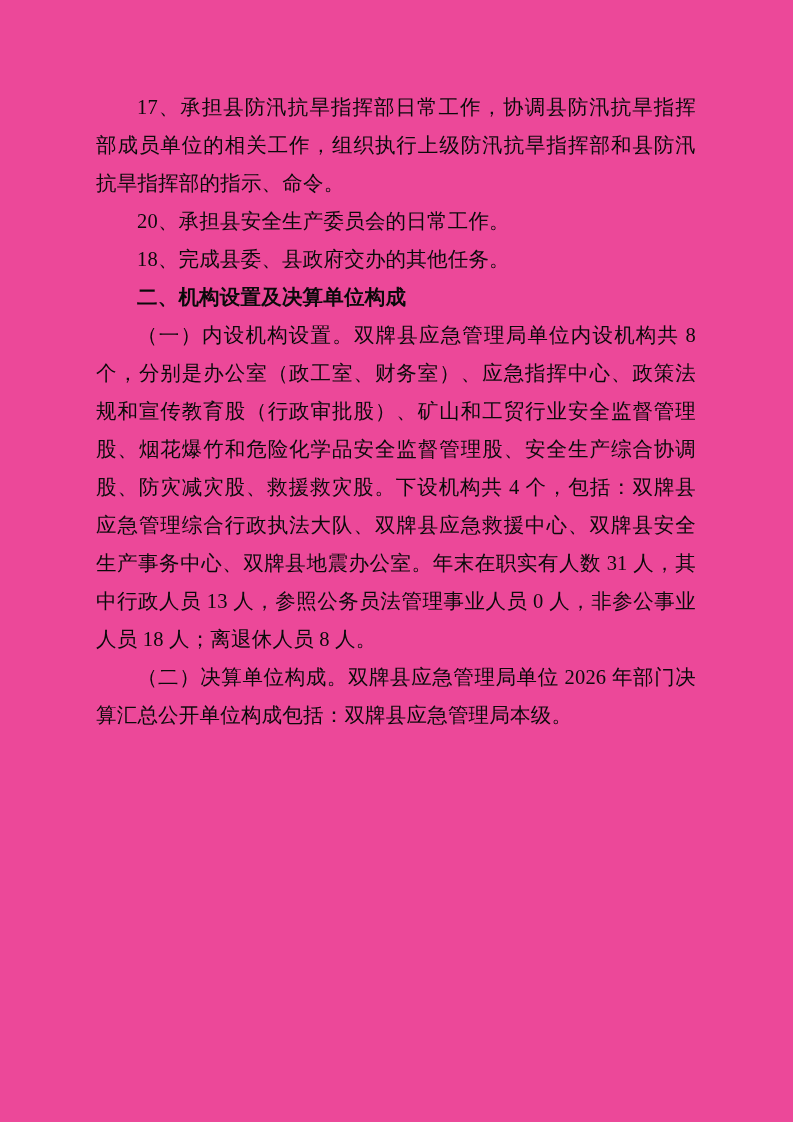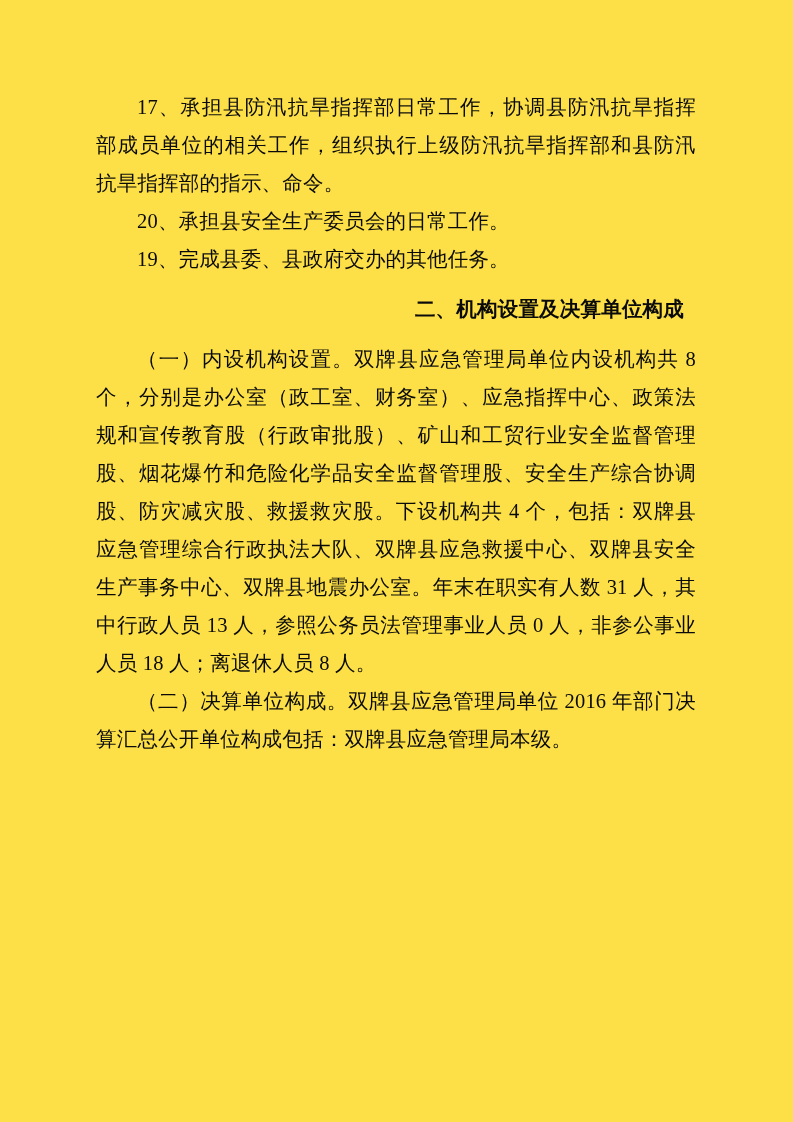--- a/index.html
+++ b/index.html
@@ -14,7 +14,7 @@
     position: relative;
     width: 793px;
     height: 1122px;
-    background: #fde047;
+    background: #ec4899;
     margin: 0 auto;
     overflow: hidden;
     box-sizing: border-box;

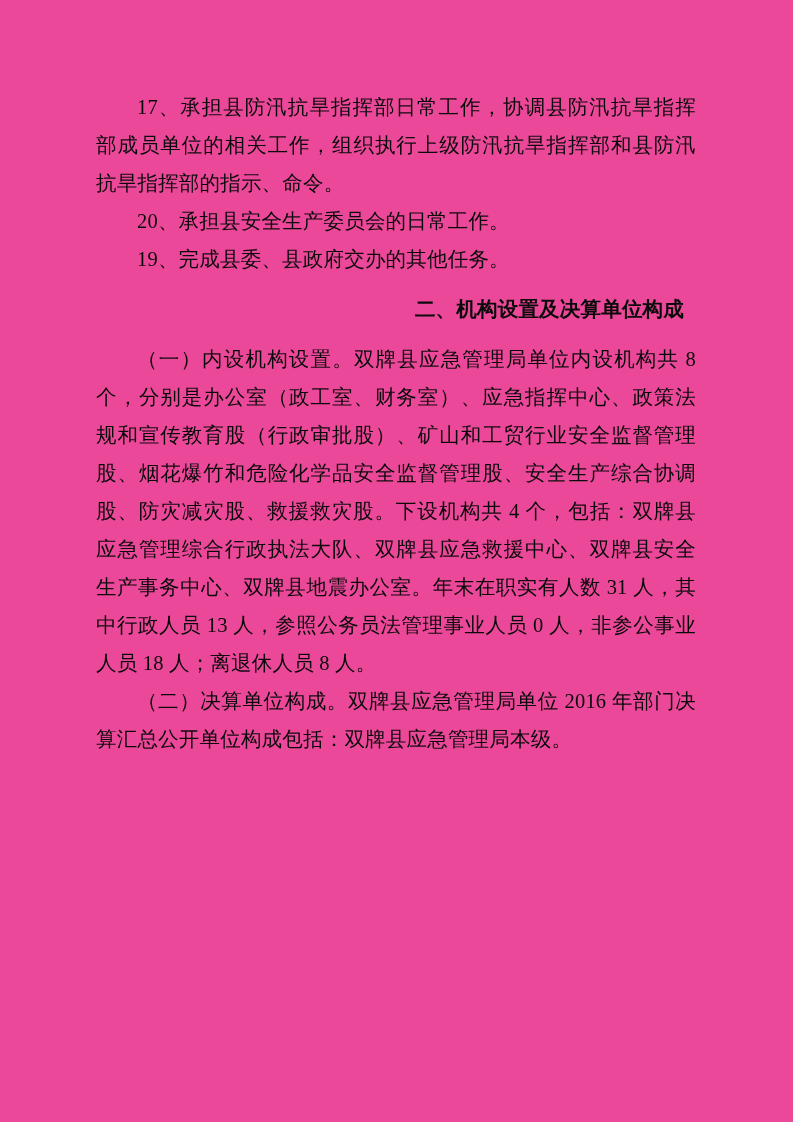--- a/index.html
+++ b/index.html
@@ -55,7 +55,7 @@
   <div class="content">
     <p class="para indent">17、承担县防汛抗旱指挥部日常工作，协调县防汛抗旱指挥部成员单位的相关工作，组织执行上级防汛抗旱指挥部和县防汛抗旱指挥部的指示、命令。</p>
     <p class="para indent">20、承担县安全生产委员会的日常工作。</p>
-    <p class="para indent">19、完成县委、县政府交办的其他任务。</p>
+    <p class="para indent">18、完成县委、县政府交办的其他任务。</p>
     <p class="heading">二、机构设置及决算单位构成</p>
     <p class="para indent">（一）内设机构设置。双牌县应急管理局单位内设机构共 8 个，分别是办公室（政工室、财务室）、应急指挥中心、政策法规和宣传教育股（行政审批股）、矿山和工贸行业安全监督管理股、烟花爆竹和危险化学品安全监督管理股、安全生产综合协调股、防灾减灾股、救援救灾股。下设机构共 4 个，包括：双牌县应急管理综合行政执法大队、双牌县应急救援中心、双牌县安全生产事务中心、双牌县地震办公室。年末在职实有人数 31 人，其中行政人员 13 人，参照公务员法管理事业人员 0 人，非参公事业人员 18 人；离退休人员 8 人。</p>
     <p class="para indent">（二）决算单位构成。双牌县应急管理局单位 2016 年部门决算汇总公开单位构成包括：双牌县应急管理局本级。</p>

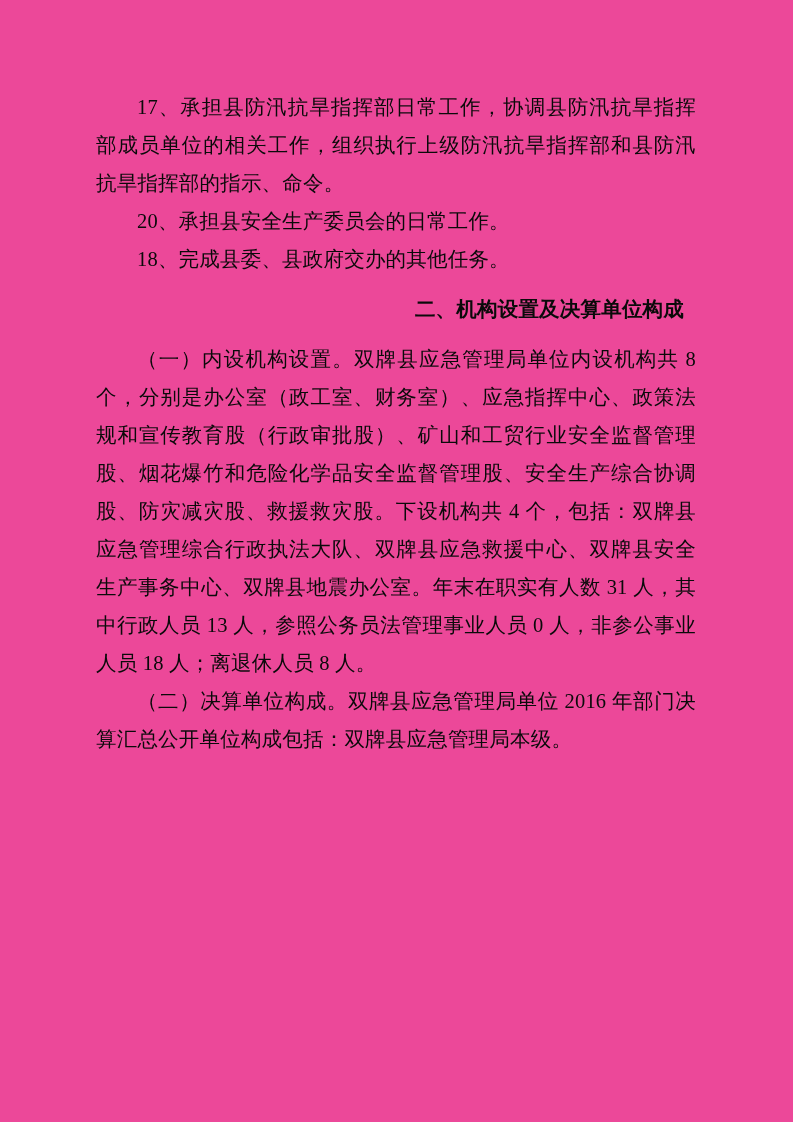--- a/index.html
+++ b/index.html
@@ -43,9 +43,8 @@
     color: #0a0a0a;
     font-weight: bold;
     text-indent: 2em;
-    margin: 12px;
+    margin: 0;
     letter-spacing: 0.2px;
-    text-align: right;
   }
 </style>
 </head>

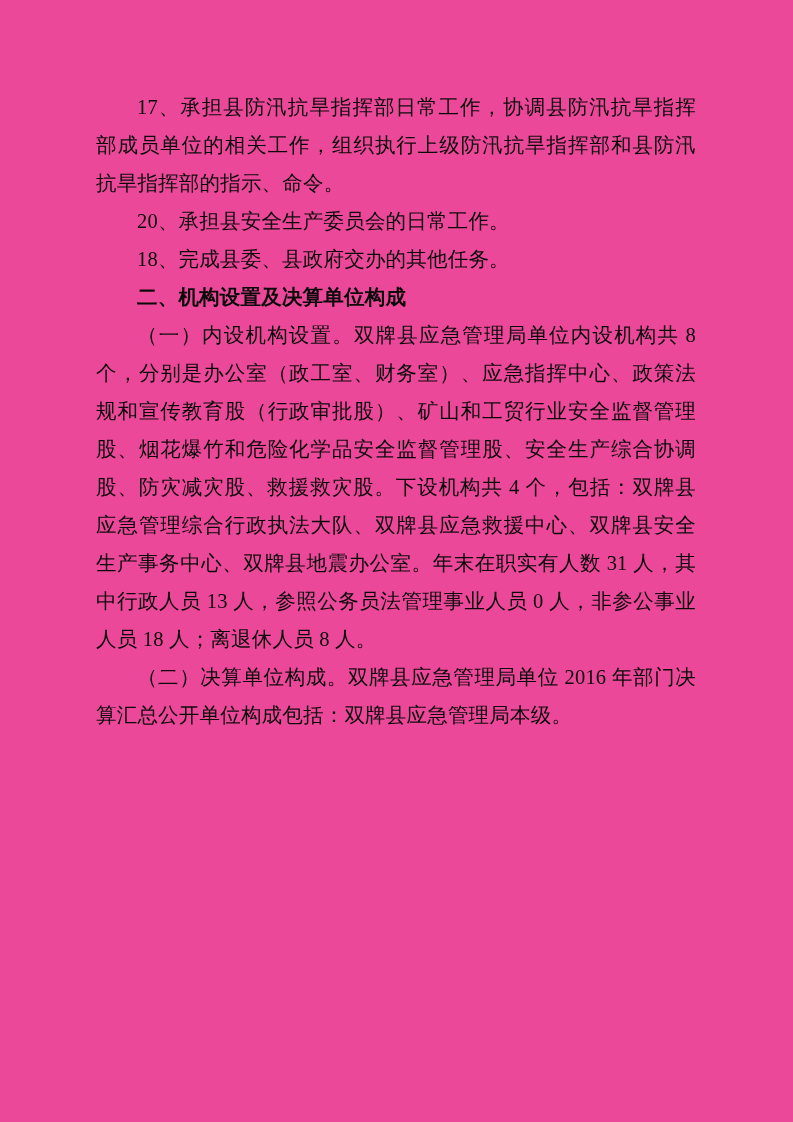--- a/index.html
+++ b/index.html
@@ -57,7 +57,7 @@
     <p class="para indent">18、完成县委、县政府交办的其他任务。</p>
     <p class="heading">二、机构设置及决算单位构成</p>
     <p class="para indent">（一）内设机构设置。双牌县应急管理局单位内设机构共 8 个，分别是办公室（政工室、财务室）、应急指挥中心、政策法规和宣传教育股（行政审批股）、矿山和工贸行业安全监督管理股、烟花爆竹和危险化学品安全监督管理股、安全生产综合协调股、防灾减灾股、救援救灾股。下设机构共 4 个，包括：双牌县应急管理综合行政执法大队、双牌县应急救援中心、双牌县安全生产事务中心、双牌县地震办公室。年末在职实有人数 31 人，其中行政人员 13 人，参照公务员法管理事业人员 0 人，非参公事业人员 18 人；离退休人员 8 人。</p>
-    <p class="para indent">（二）决算单位构成。双牌县应急管理局单位 2016 年部门决算汇总公开单位构成包括：双牌县应急管理局本级。</p>
+    <p class="para indent">（二）决算单位构成。双牌县应急管理局单位 2026 年部门决算汇总公开单位构成包括：双牌县应急管理局本级。</p>
   </div>
 </div>
 

